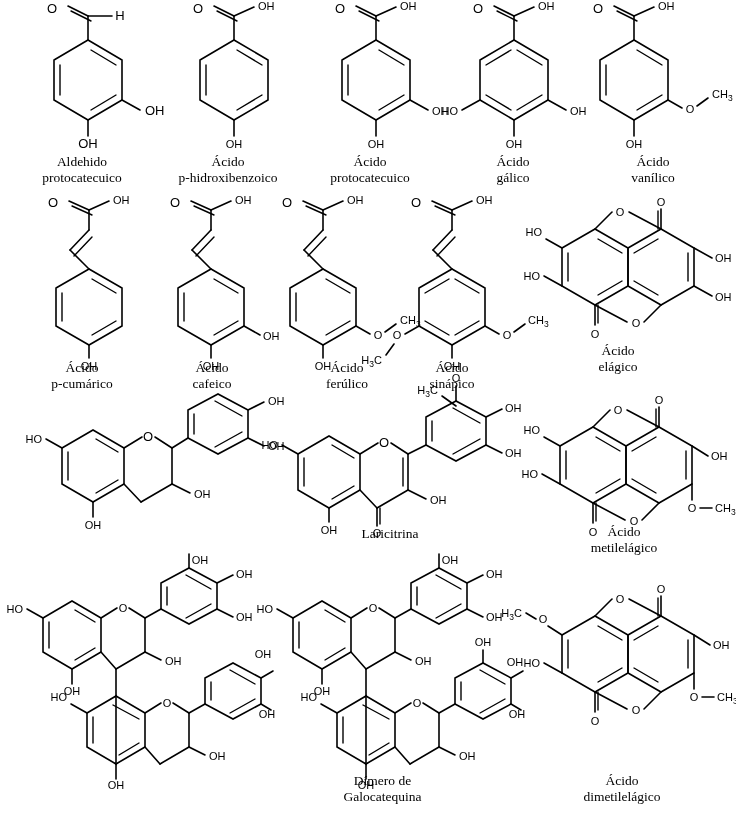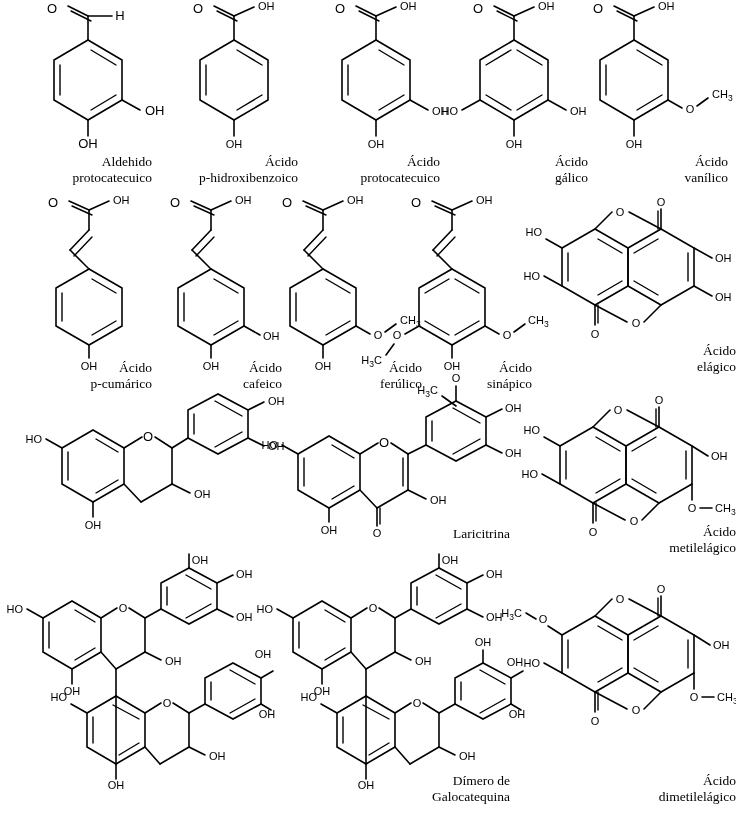--- a/index.html
+++ b/index.html
@@ -28,7 +28,7 @@
   .caption {
     position: absolute;
     width: 100%;
-    text-align: right;
+    text-align: center;
     font-family: "Liberation Serif", "DejaVu Serif", serif;
     font-size: 13.5px;
     line-height: 16px;

